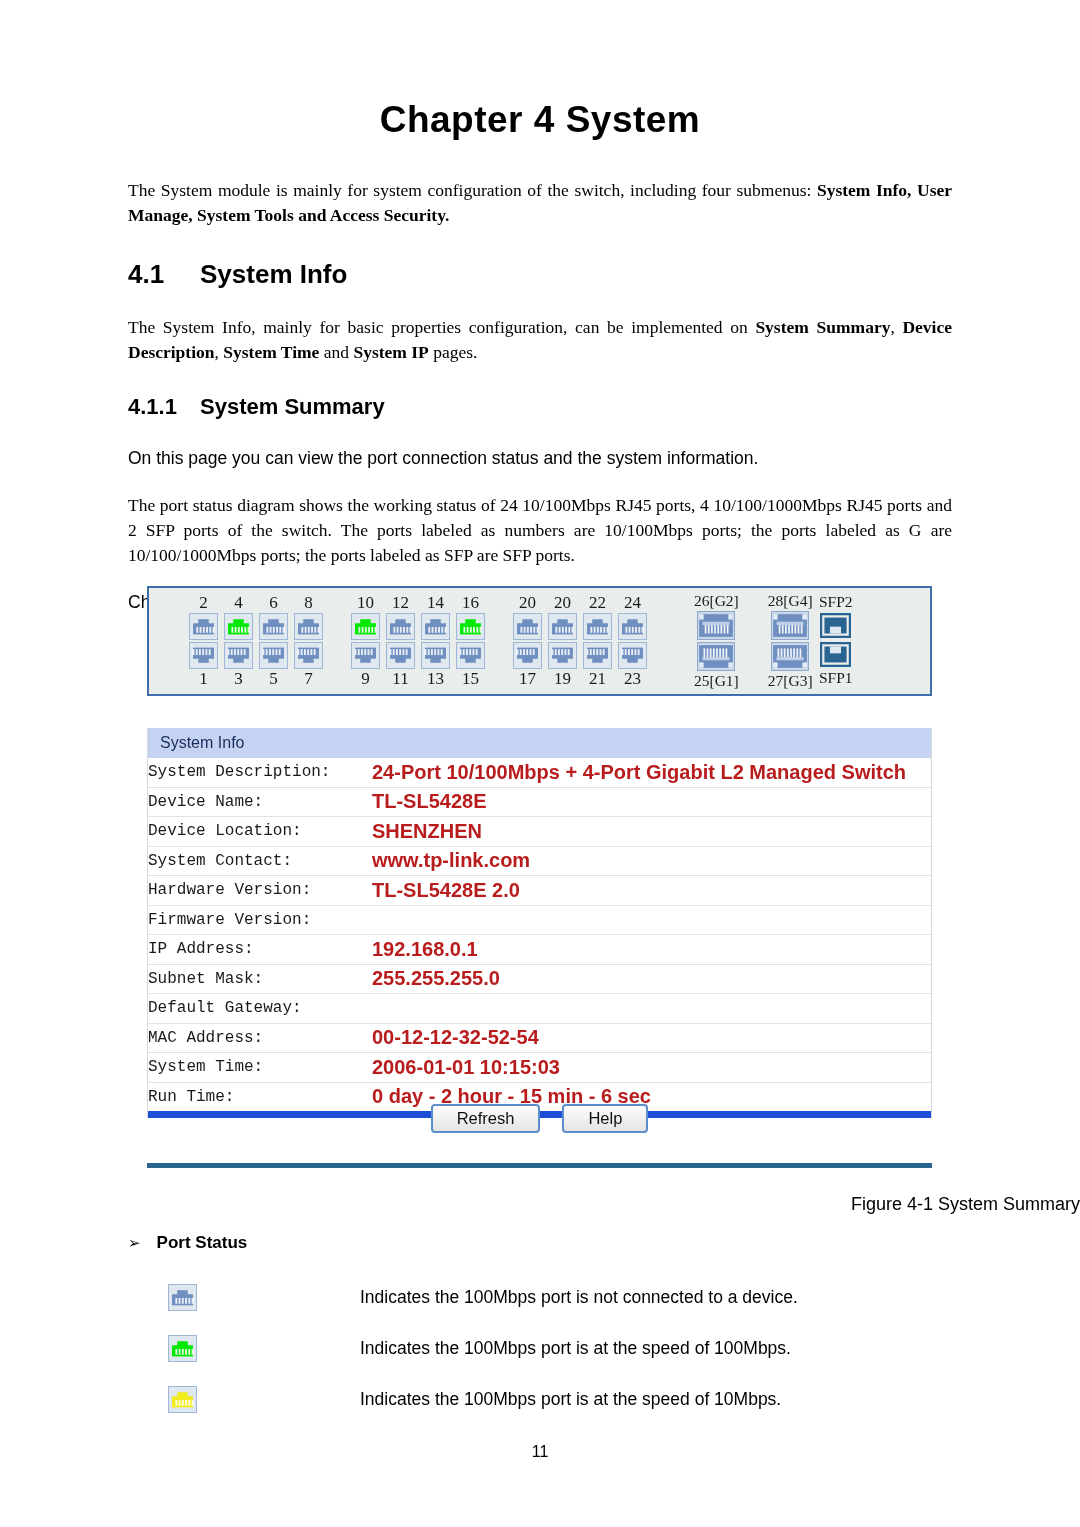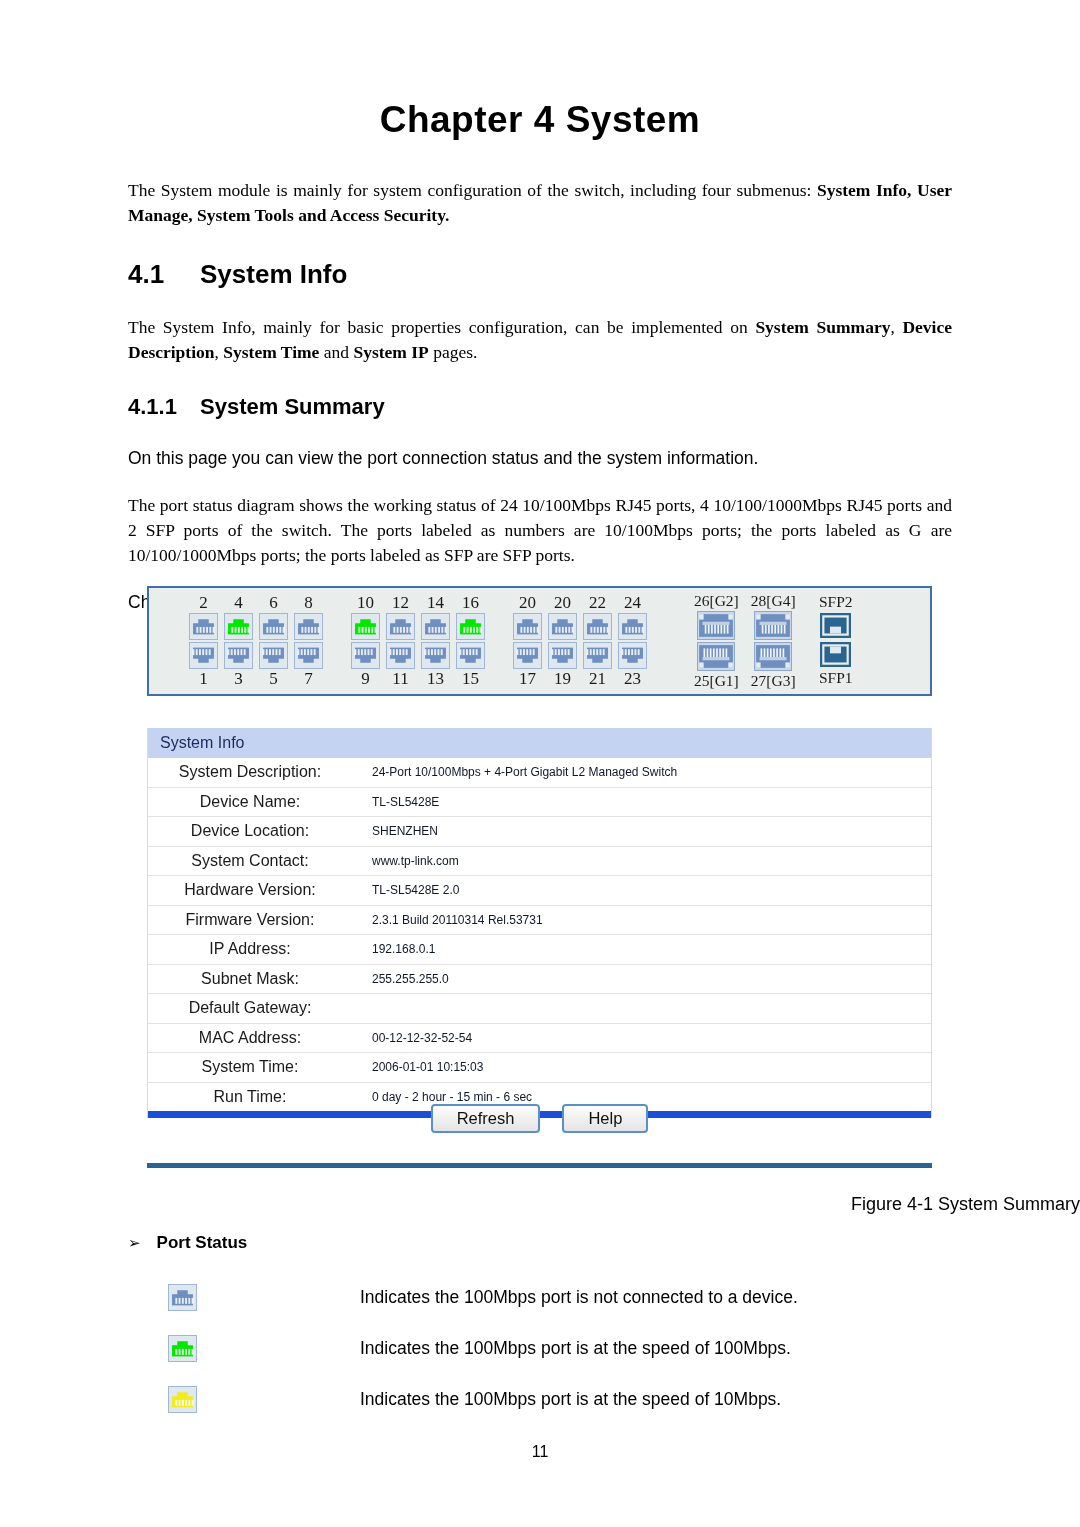--- a/index.html
+++ b/index.html
@@ -730,7 +730,7 @@
           </div>
         </div>
 
-      <div class="port-group" id="gb-group" style="left:545px; top:4px; gap:12px;">
+      <div class="port-group" id="gb-group" style="left:545px; top:4px; gap:29px;">
           <div class="port-col">
             <div class="plabel wide">26[G2]</div>
             <div class="gjack">

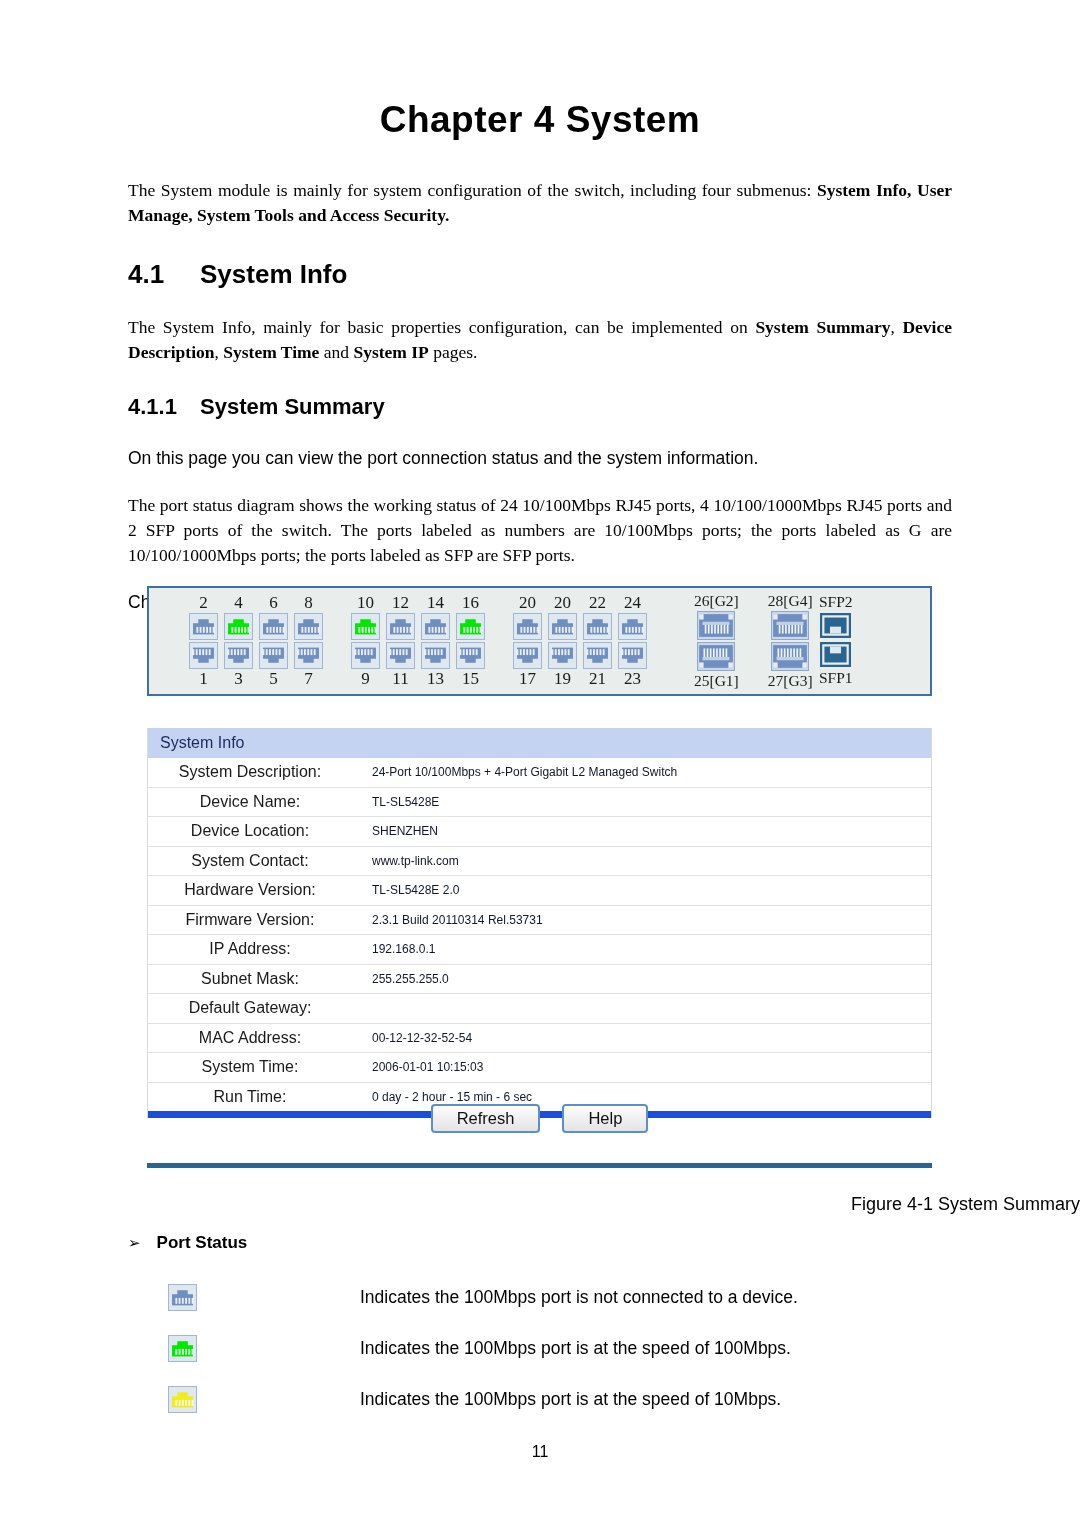--- a/index.html
+++ b/index.html
@@ -167,12 +167,13 @@
   .si-row:last-child { border-bottom: 7px solid #1d4ed8; }
   .si-k {
     width: 218px;
-    text-align: center;
+    text-align: left;
     padding-right: 14px;
     font-size: 16px;
     color: #1a1a1a;
     box-sizing: border-box;
     white-space: nowrap;
+    font-family: Liberation Mono, monospace;
   }
   .si-v {
     flex: 1;

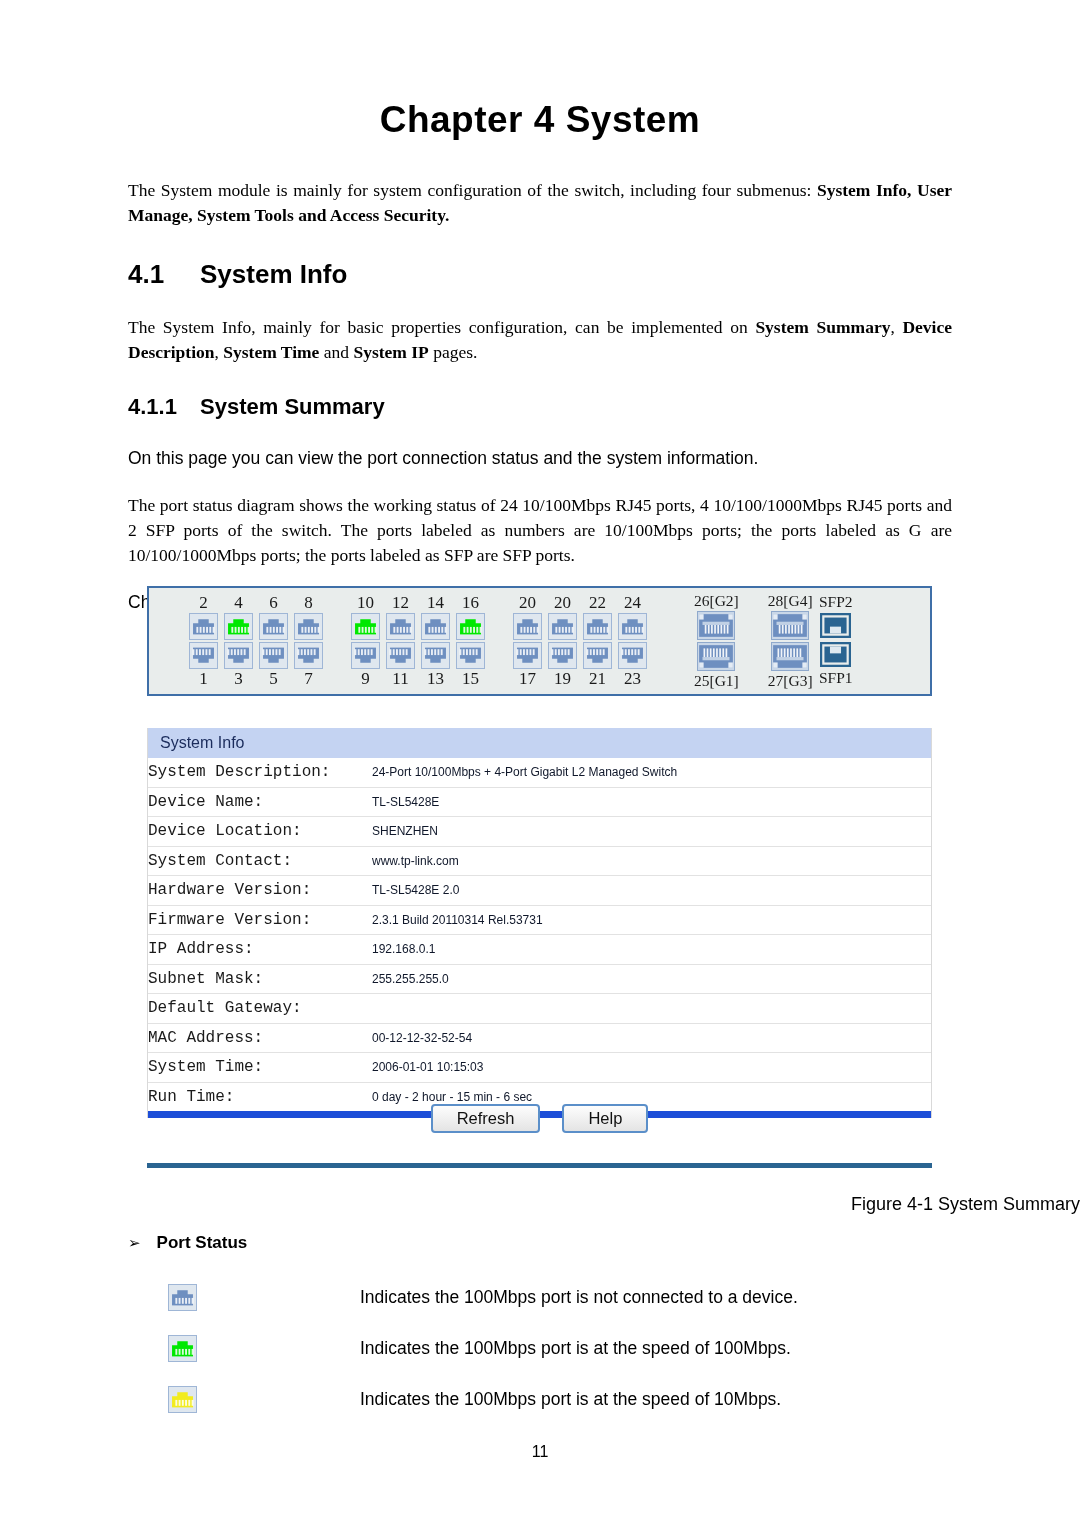--- a/index.html
+++ b/index.html
@@ -177,10 +177,11 @@
   }
   .si-v {
     flex: 1;
-    font-size: 12px;
-    color: #0f172a;
+    font-size: 20px;
+    color: #b91c1c;
     padding-left: 6px;
     white-space: nowrap;
+    font-weight: bold;
   }
 
   .btn-row {

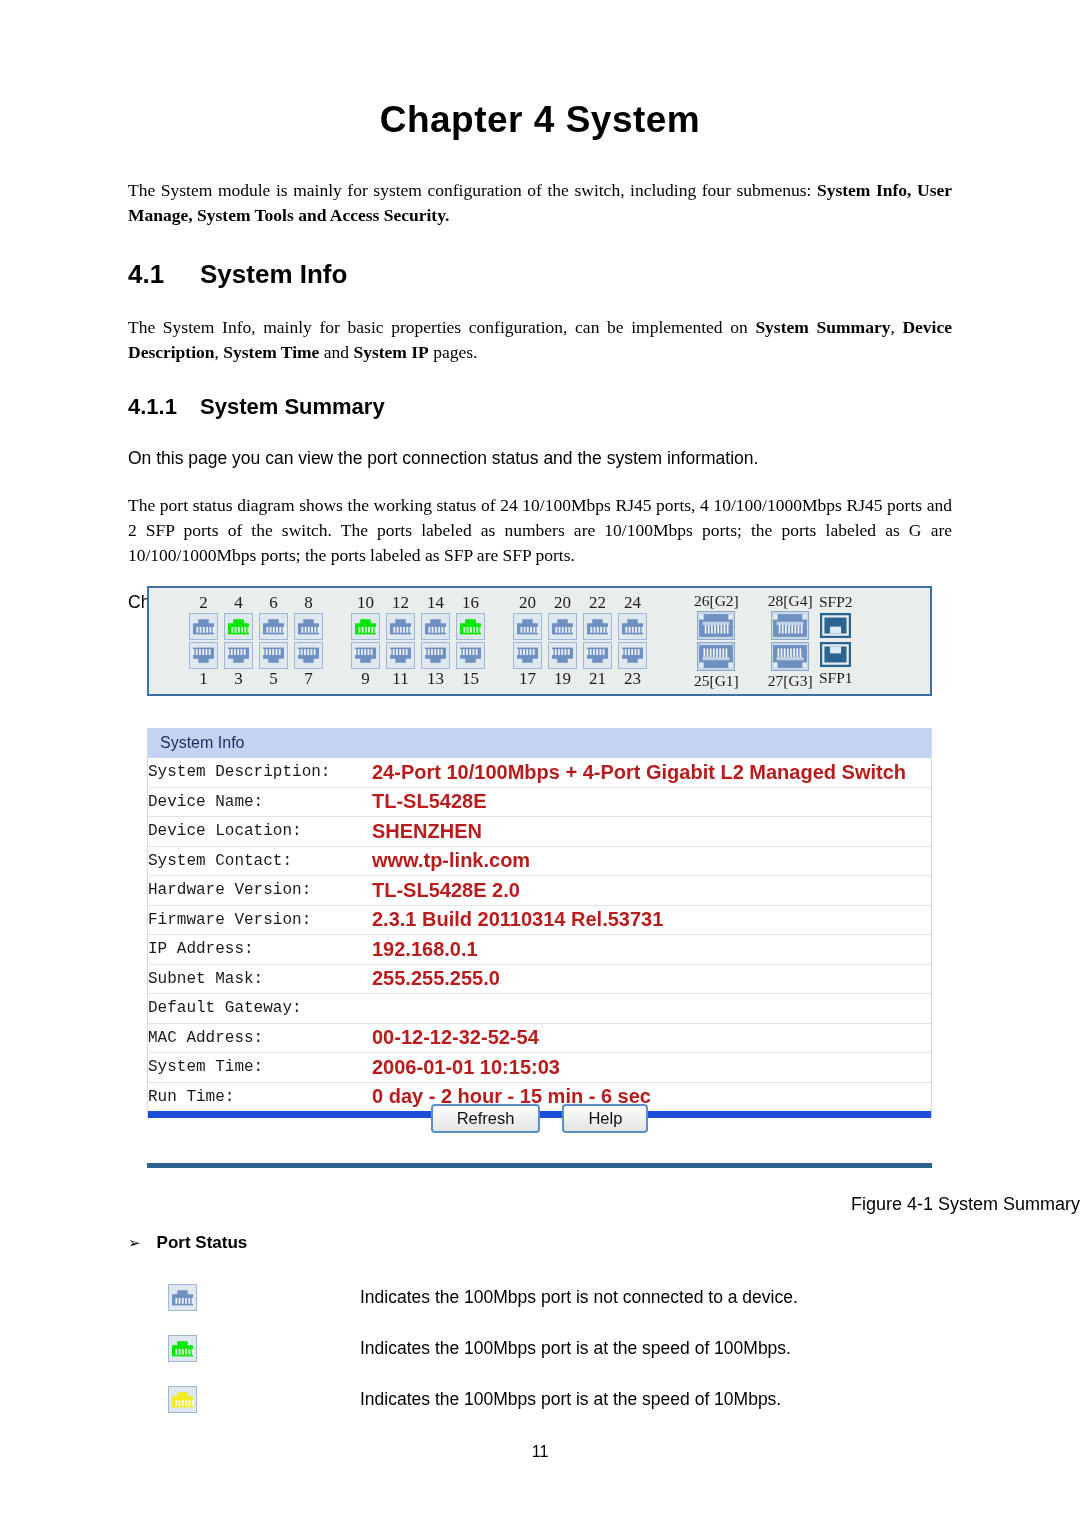--- a/index.html
+++ b/index.html
@@ -868,7 +868,6 @@
         </div>
         <div class="si-row">
           <div class="si-k">Firmware Version:</div>
-          <div class="si-v">2.3.1 Build 20110314 Rel.53731</div>
         </div>
         <div class="si-row">
           <div class="si-k">IP Address:</div>

